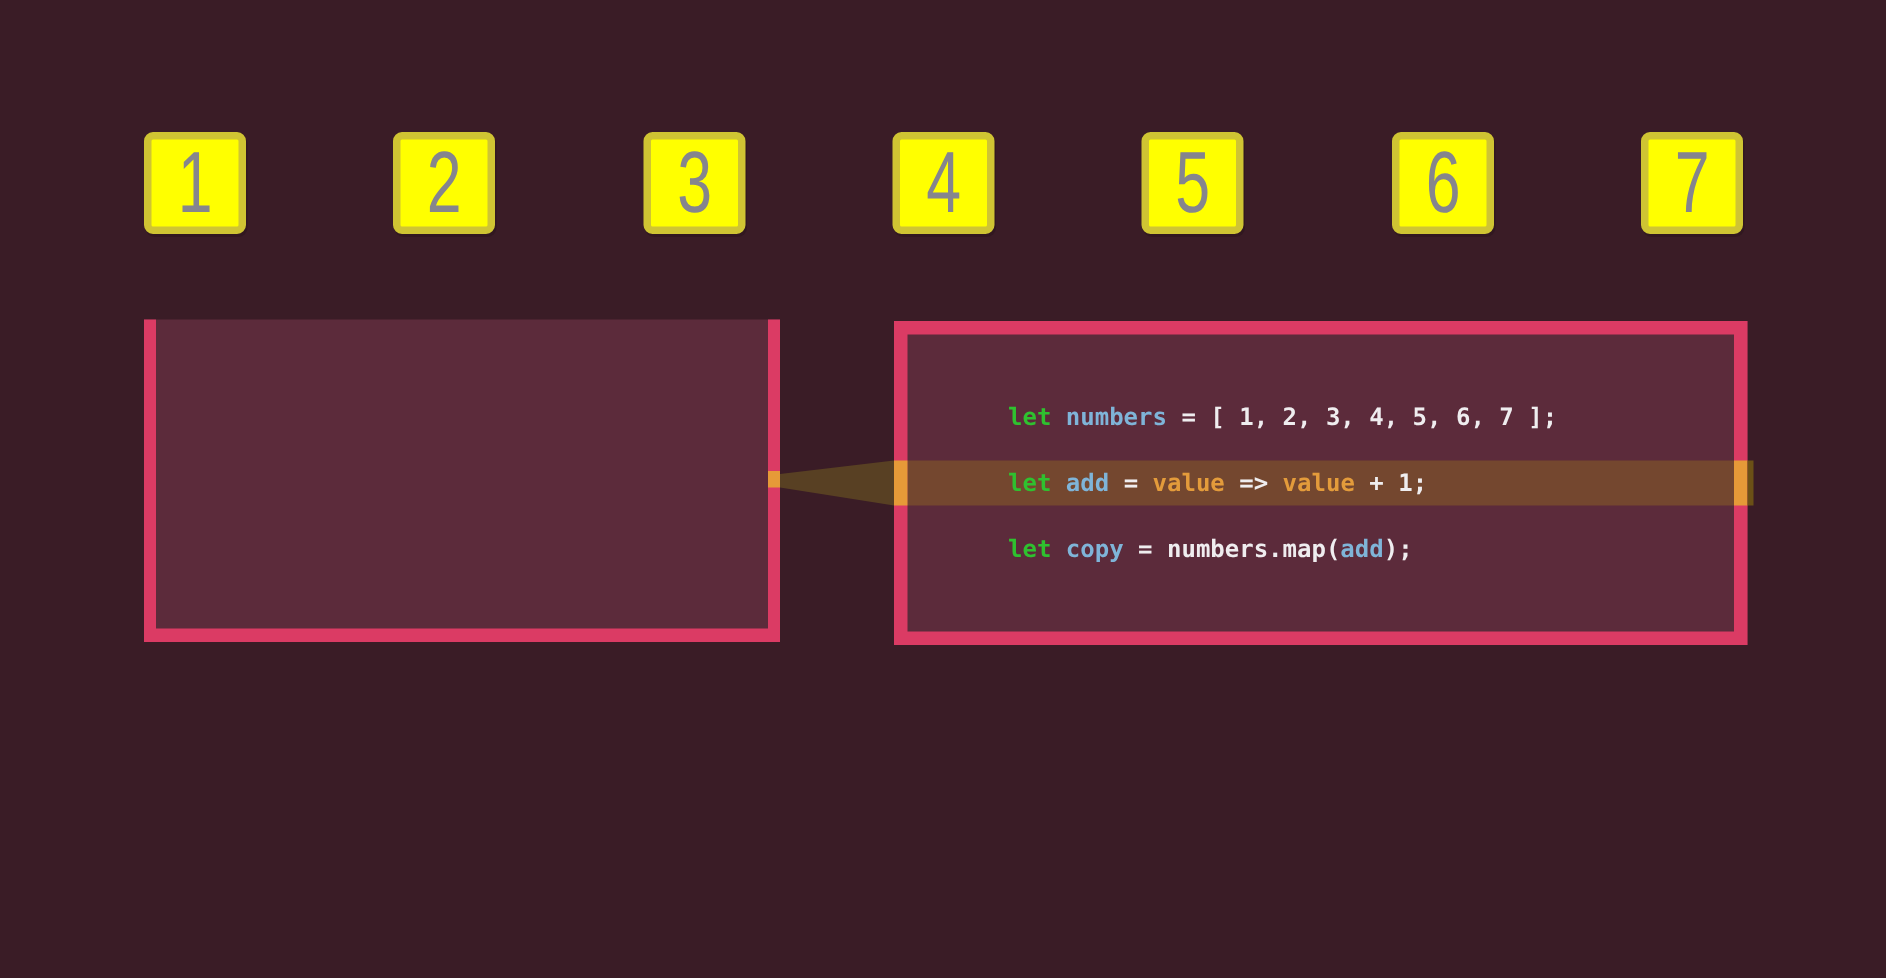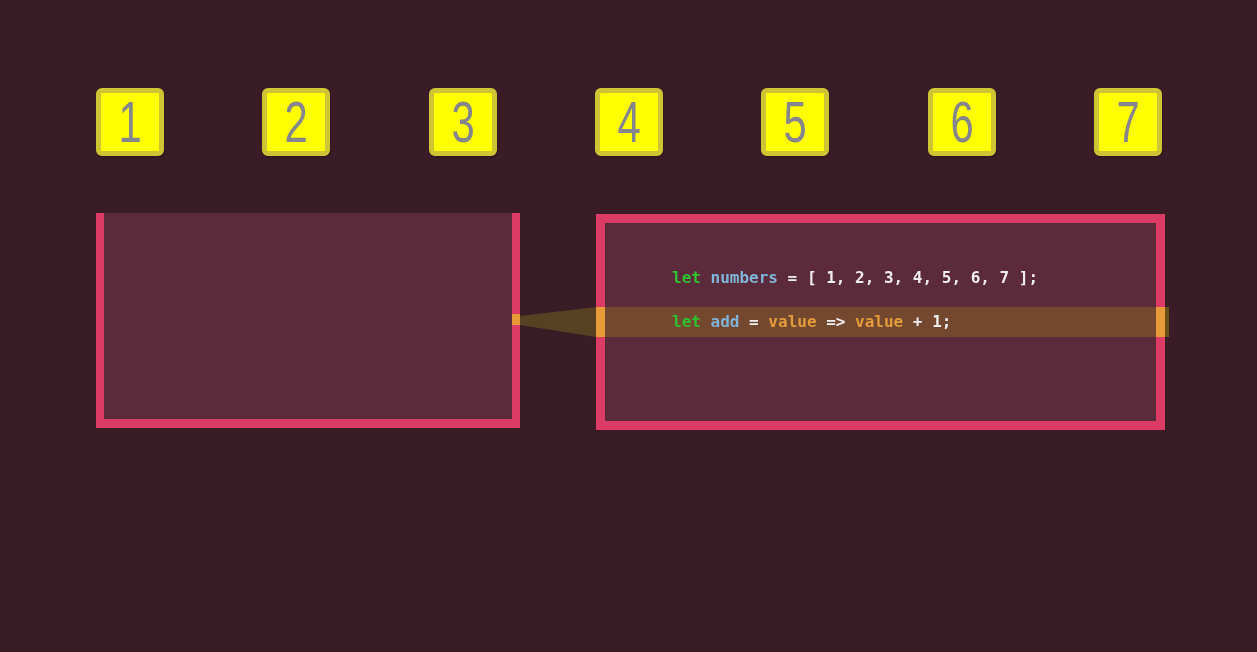--- a/index.html
+++ b/index.html
@@ -171,6 +171,7 @@
   <div class="code-lines">
       <div class="code-line"><span style="color: rgb(47, 193, 47);">let</span><span style="color: rgb(239, 237, 239);"> </span><span style="color: rgb(127, 180, 216); margin-top: 44px;">numbers</span><span style="color: rgb(239, 237, 239);"> = [ 1, 2, 3, 4, 5, 6, 7 ];</span></div>
       <div class="code-line"><span style="color: rgb(47, 193, 47);">let</span><span style="color: rgb(239, 237, 239);"> </span><span style="color: rgb(127, 180, 216);">add</span><span style="color: rgb(239, 237, 239);"> = </span><span style="color: rgb(227, 155, 59);">value</span><span style="color: rgb(239, 237, 239);"> =&gt; </span><span style="color: rgb(227, 155, 59);">value</span><span style="color: rgb(239, 237, 239);"> + 1;</span></div>
+      <div class="code-line"><span style="color: rgb(47, 193, 47);">let</span><span style="color: rgb(239, 237, 239);"> </span><span style="color: rgb(127, 180, 216);">copy</span><span style="color: rgb(239, 237, 239);"> = </span><span style="color: rgb(239, 237, 239);">numbers.map(</span><span style="color: rgb(127, 180, 216);">add</span><span style="color: rgb(239, 237, 239);">);</span></div>
     </div>
 
 </div>

